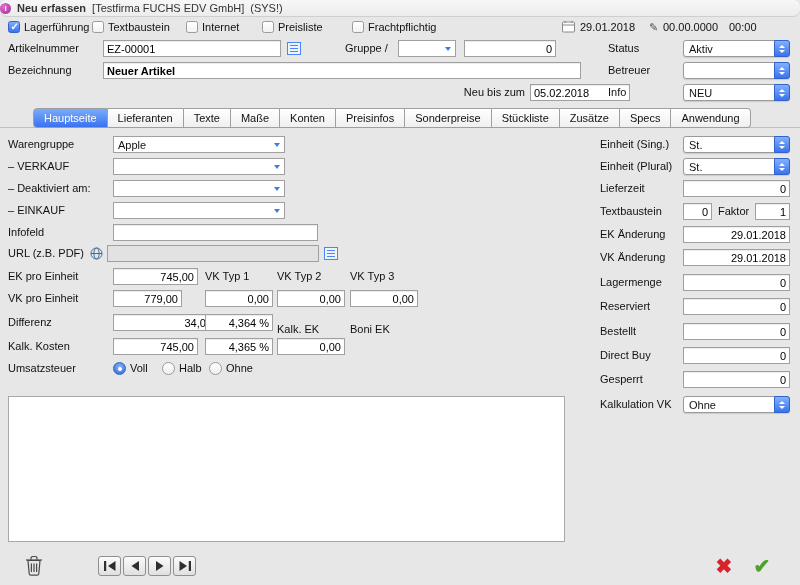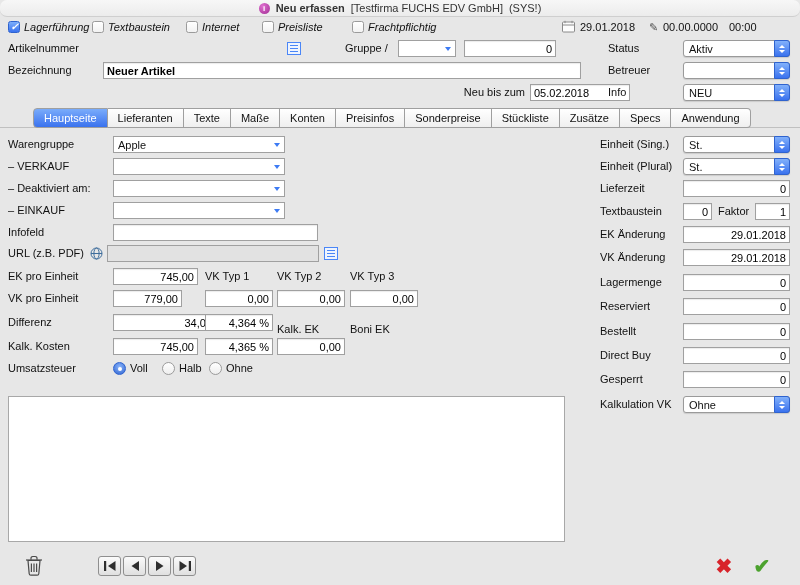--- a/index.html
+++ b/index.html
@@ -8,7 +8,7 @@
   
   .titlebar{position:absolute;top:0;left:0;right:0;height:16px;
     background:linear-gradient(#f7f7f7,#ececec);border-bottom:1px solid #cfcfcf;
-    display:flex;align-items:center;justify-content:center;gap:6px;color:#333;border-radius:7px;}
+    display:flex;align-items:center;gap:6px;color:#333;border-radius:7px;}
   .app-dot{width:11px;height:11px;border-radius:50%;
     background:radial-gradient(circle at 35% 30%,#e070d0,#a12d94);
     color:#fff;font-size:8px;line-height:11px;text-align:center;font-weight:bold;}

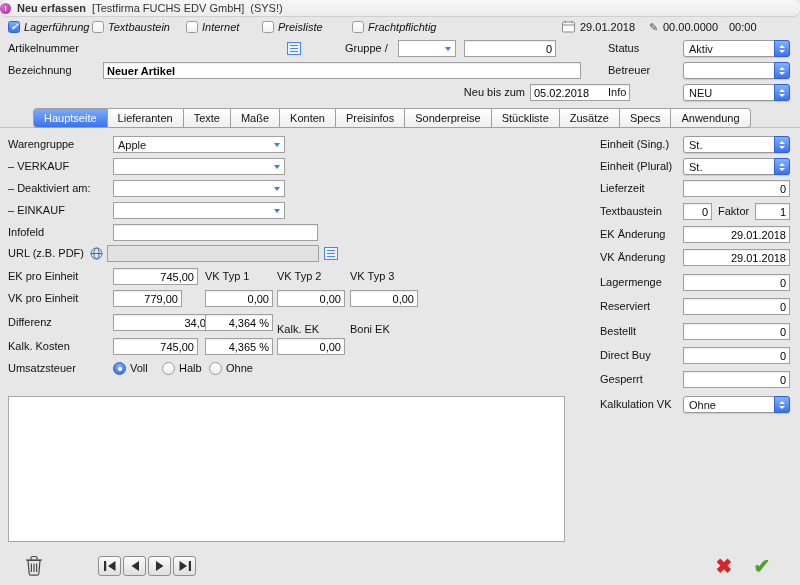--- a/index.html
+++ b/index.html
@@ -36,7 +36,7 @@
     border-bottom:3.5px solid #fff;}
   .tri-down{width:0;height:0;border-left:3px solid transparent;border-right:3px solid transparent;
     border-top:3.5px solid #fff;}
-  .cb{position:absolute;display:flex;align-items:center;gap:4px;height:14px;cursor:default;font-style:italic;}
+  .cb{position:absolute;display:flex;align-items:center;gap:4px;height:14px;cursor:default;}
   .cb-box{width:12px;height:12px;box-sizing:border-box;border:1px solid #9b9b9b;
     border-radius:2.5px;background:linear-gradient(#fff,#f2f2f2);position:relative;}
   .cb-box.checked{background:linear-gradient(#7caefb,#3a72ee);border-color:#2f63cf;}

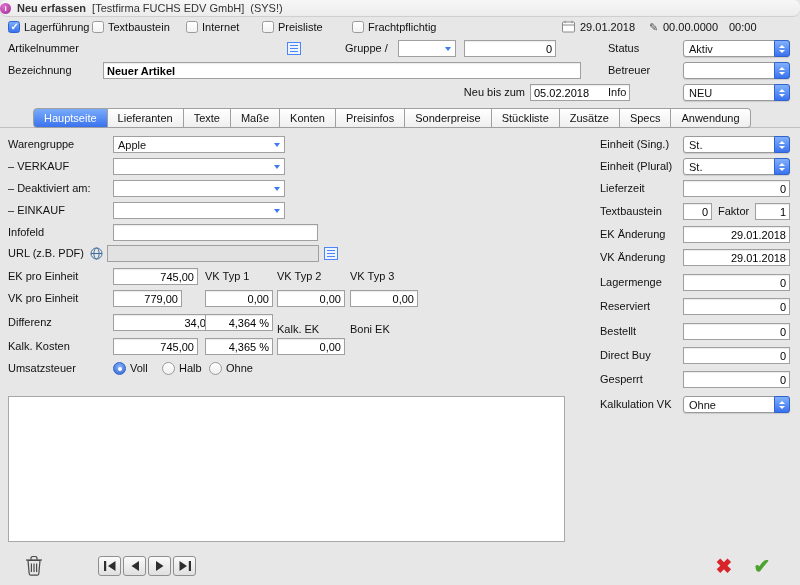--- a/index.html
+++ b/index.html
@@ -115,6 +115,7 @@
   <span class="txt" style="left:729px;top:19px">00:00</span>
 
   <span class="lbl" style="left:8px;top:40px">Artikelnummer</span>
+  <input class="inp" style="left: 103px; top: 40px; width: 178px;" value="EZ-00001">
   <button class="iconbtn" style="left:286px;top:41px;width:16px;height:15px">
     <span class="icon" style="position:static">
       <svg width="14" height="13" viewBox="0 0 14 13">

